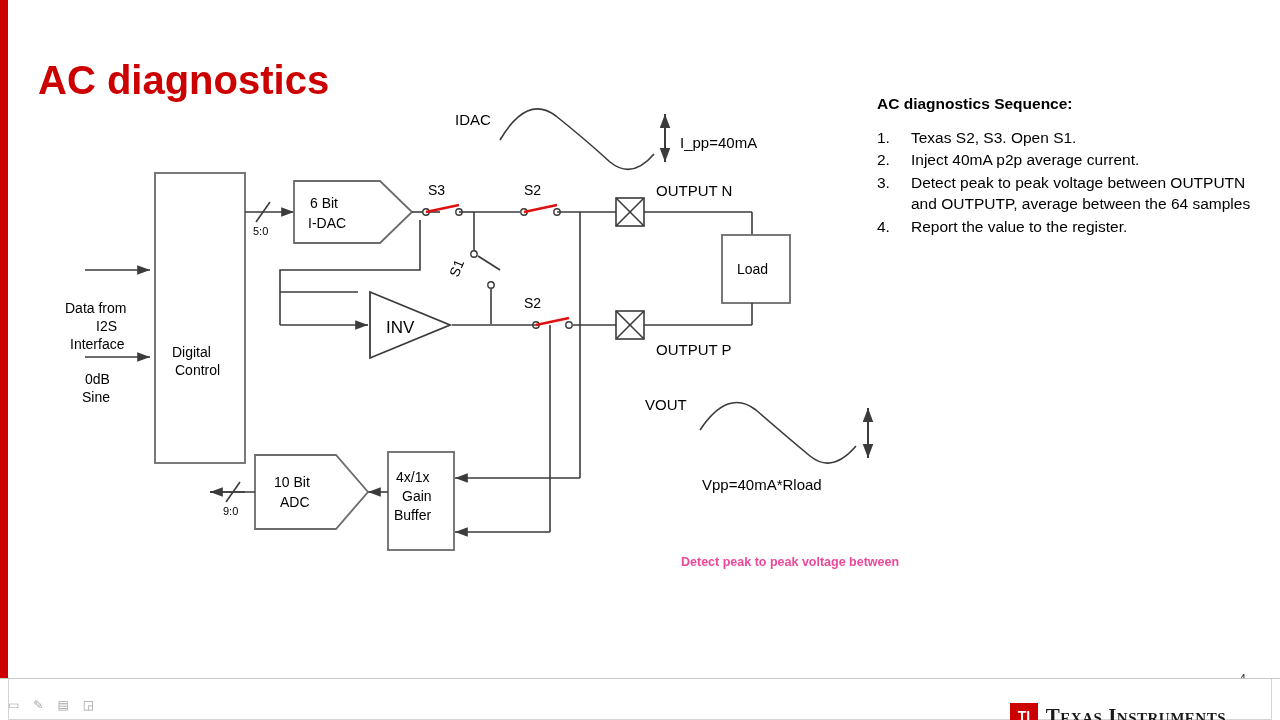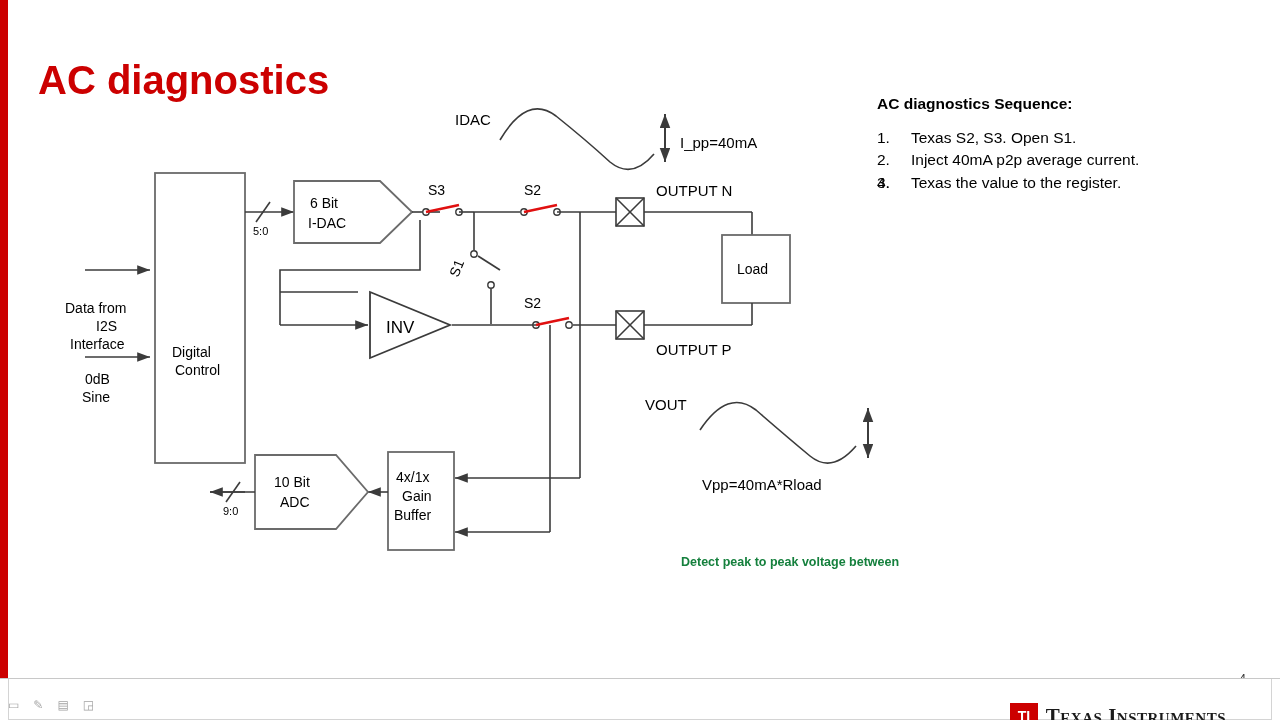--- a/index.html
+++ b/index.html
@@ -328,6 +328,7 @@
       </li>
       <li>
         <span class="num">3.</span>
+        <span>Detect peak to peak voltage between OUTPUTN and OUTPUTP,  average between the 64 samples</span>
       </li>
       <li>
         <span class="num">4.</span>

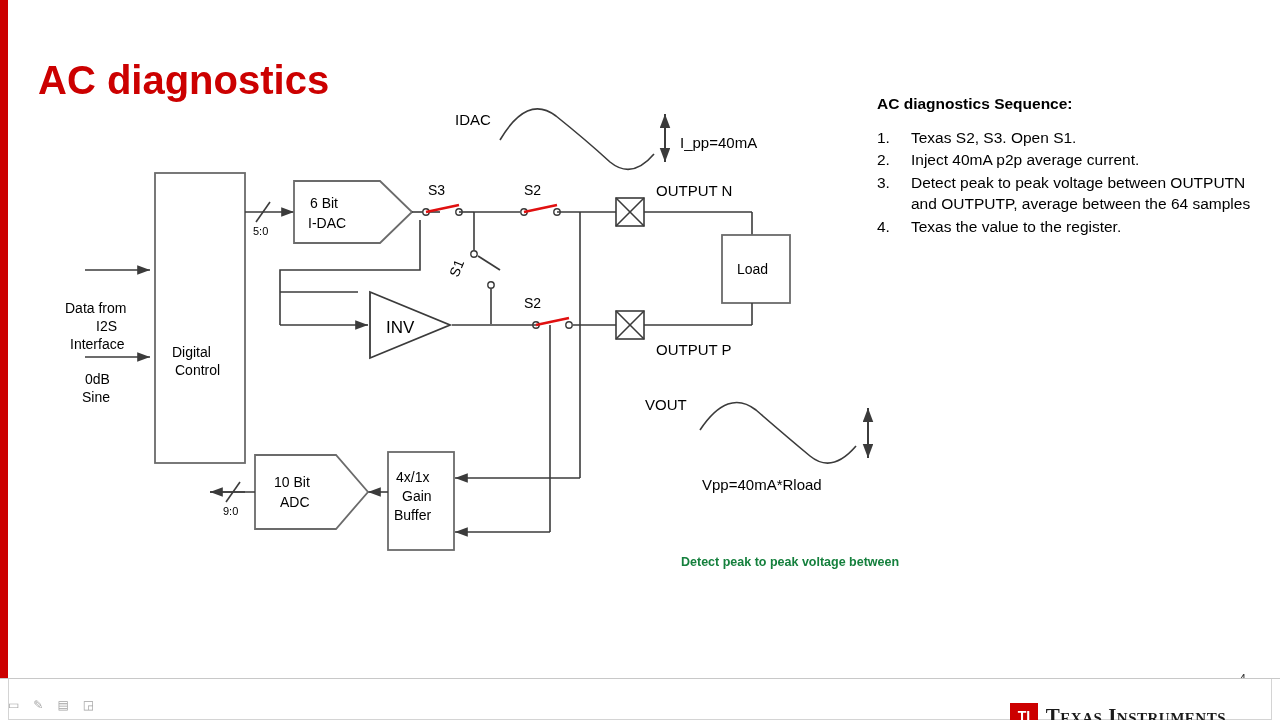--- a/index.html
+++ b/index.html
@@ -332,7 +332,7 @@
       </li>
       <li>
         <span class="num">4.</span>
-        <span>Texas the value to the  register.</span>
+        <span>Report the value to the  register.</span>
       </li>
     </ol>
   </div>

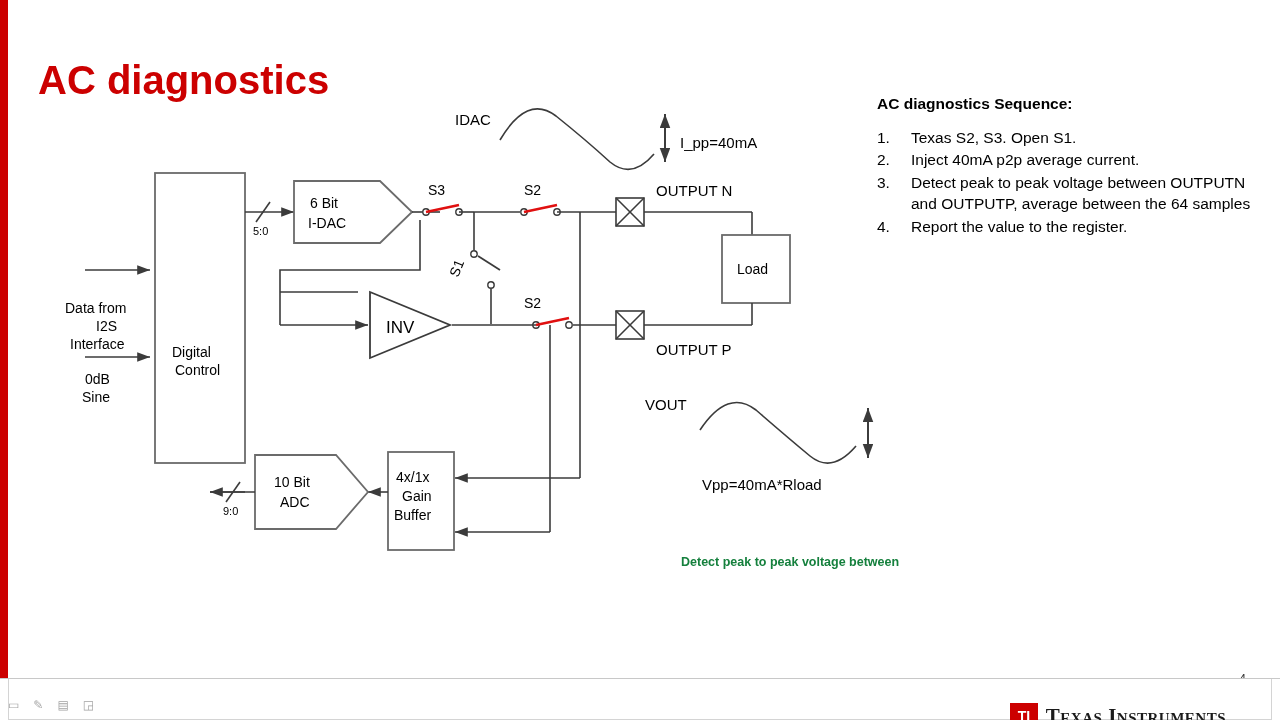--- a/index.html
+++ b/index.html
@@ -76,7 +76,7 @@
     width: 300px;
     font-size: 12.5px;
     font-weight: bold;
-    color: #15803d;
+    color: #ec4899;
     line-height: 1.35;
   }
   

